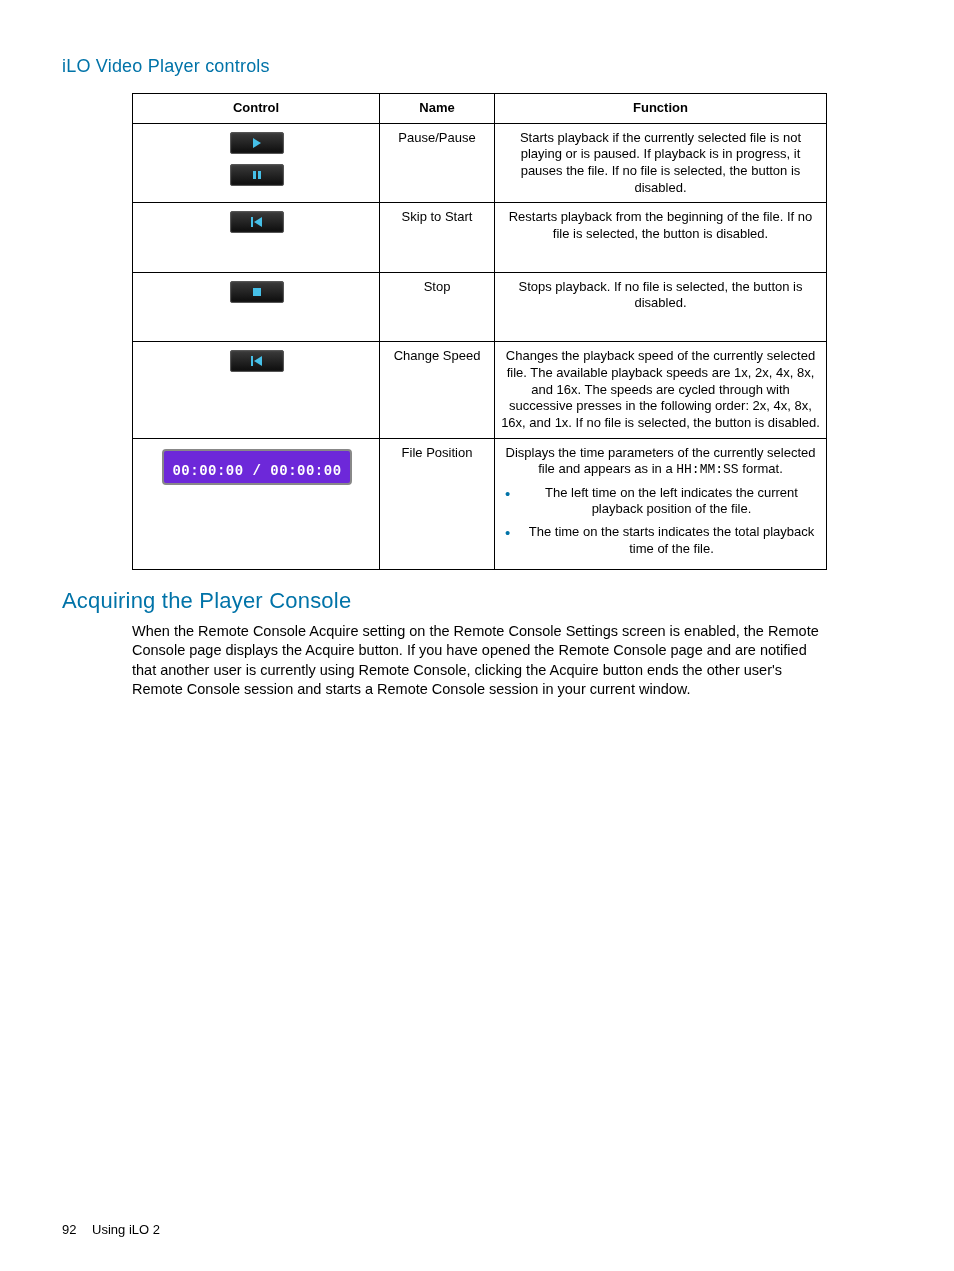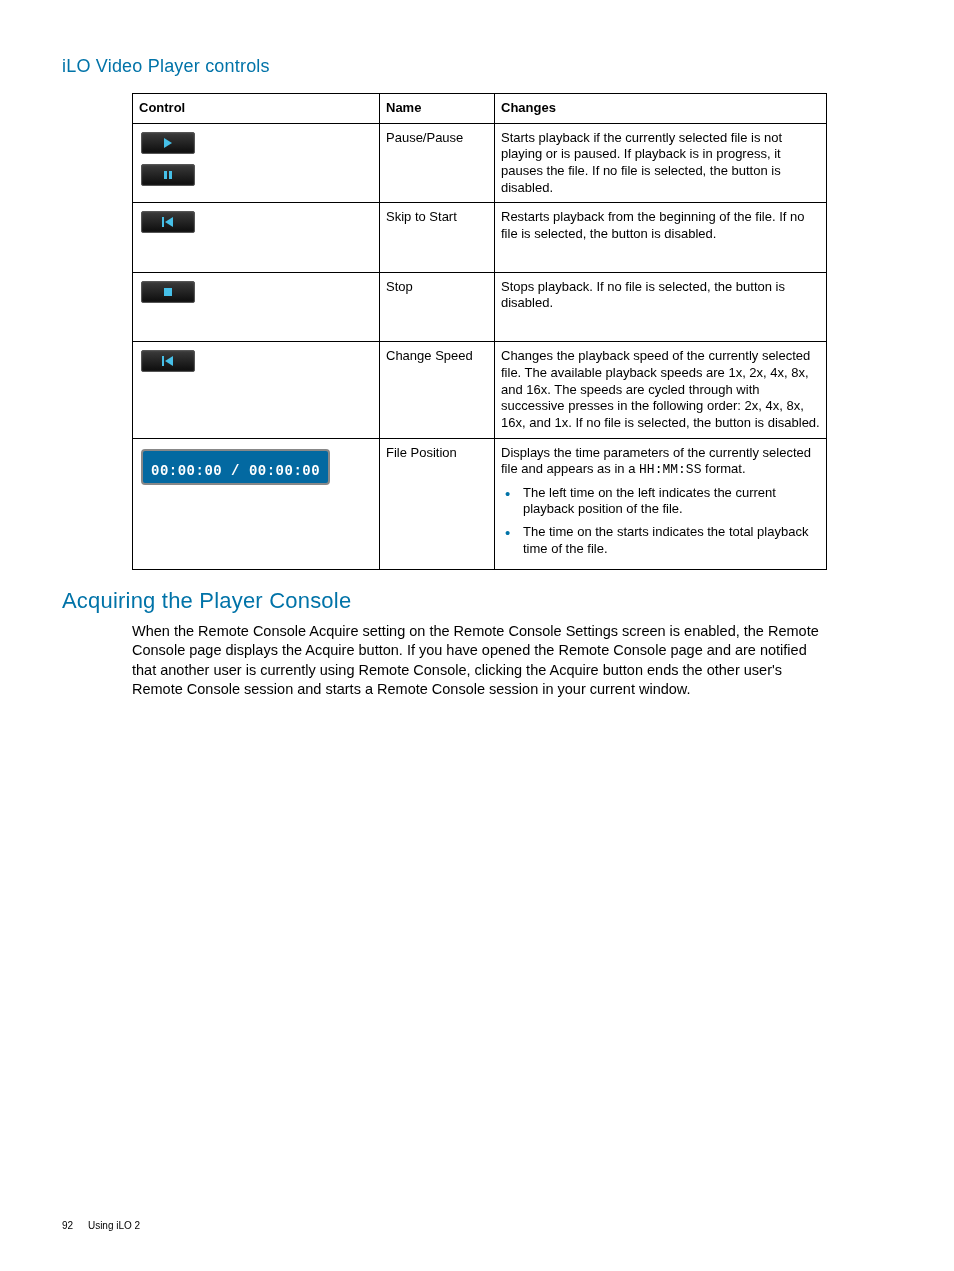--- a/index.html
+++ b/index.html
@@ -49,7 +49,7 @@
     line-height: 1.28;
     padding: 6px 6px 6px 6px;
     vertical-align: top;
-    text-align: left;
+    text-align: center;
   }
   table.controls th {
     font-weight: bold;

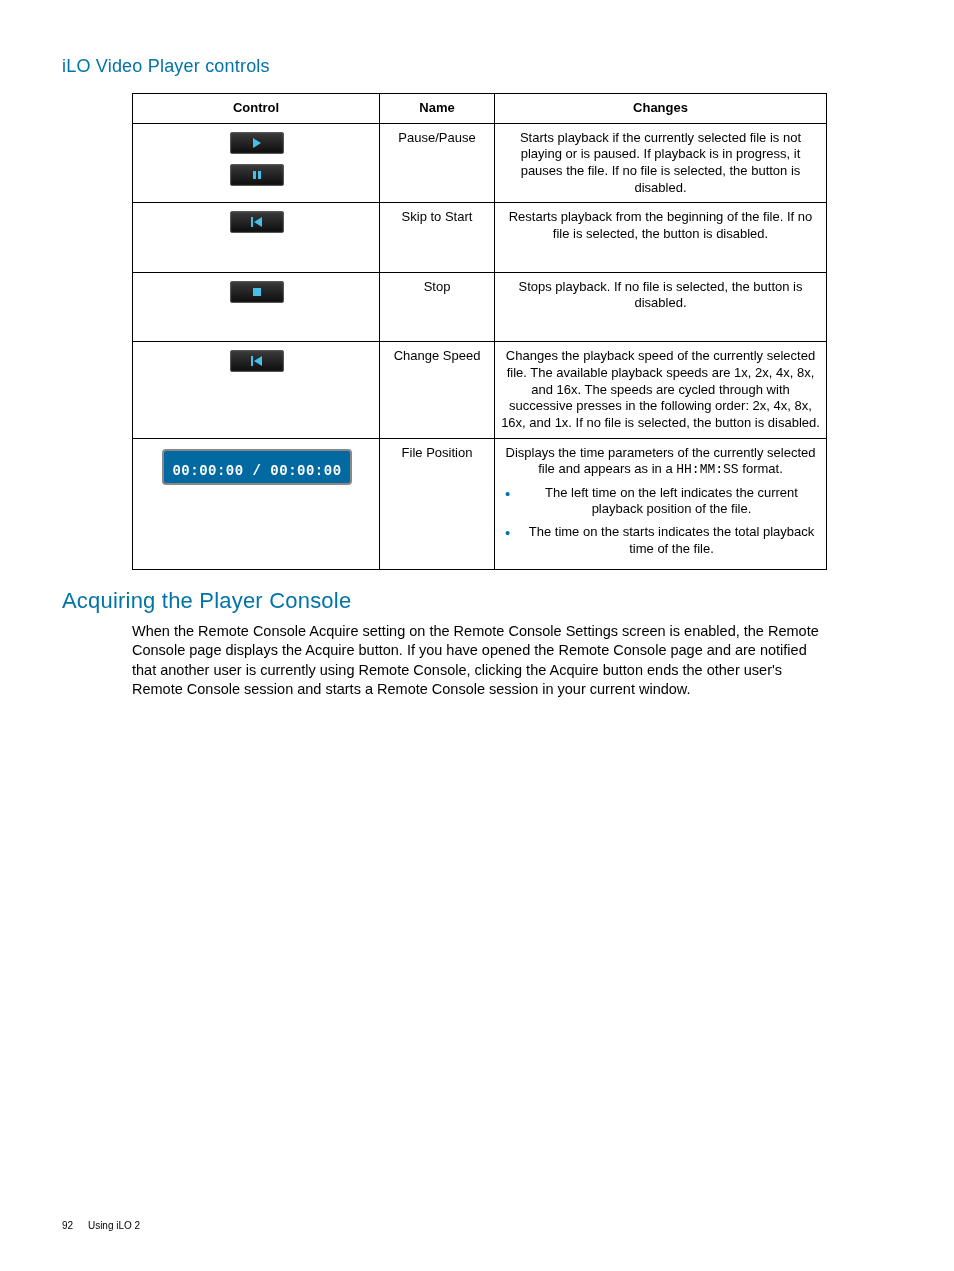--- a/index.html
+++ b/index.html
@@ -137,7 +137,7 @@
         <tr>
           <th>Control</th>
           <th>Name</th>
-          <th>Changes</th>
+          <th>Function</th>
         </tr>
       </thead>
       <tbody>

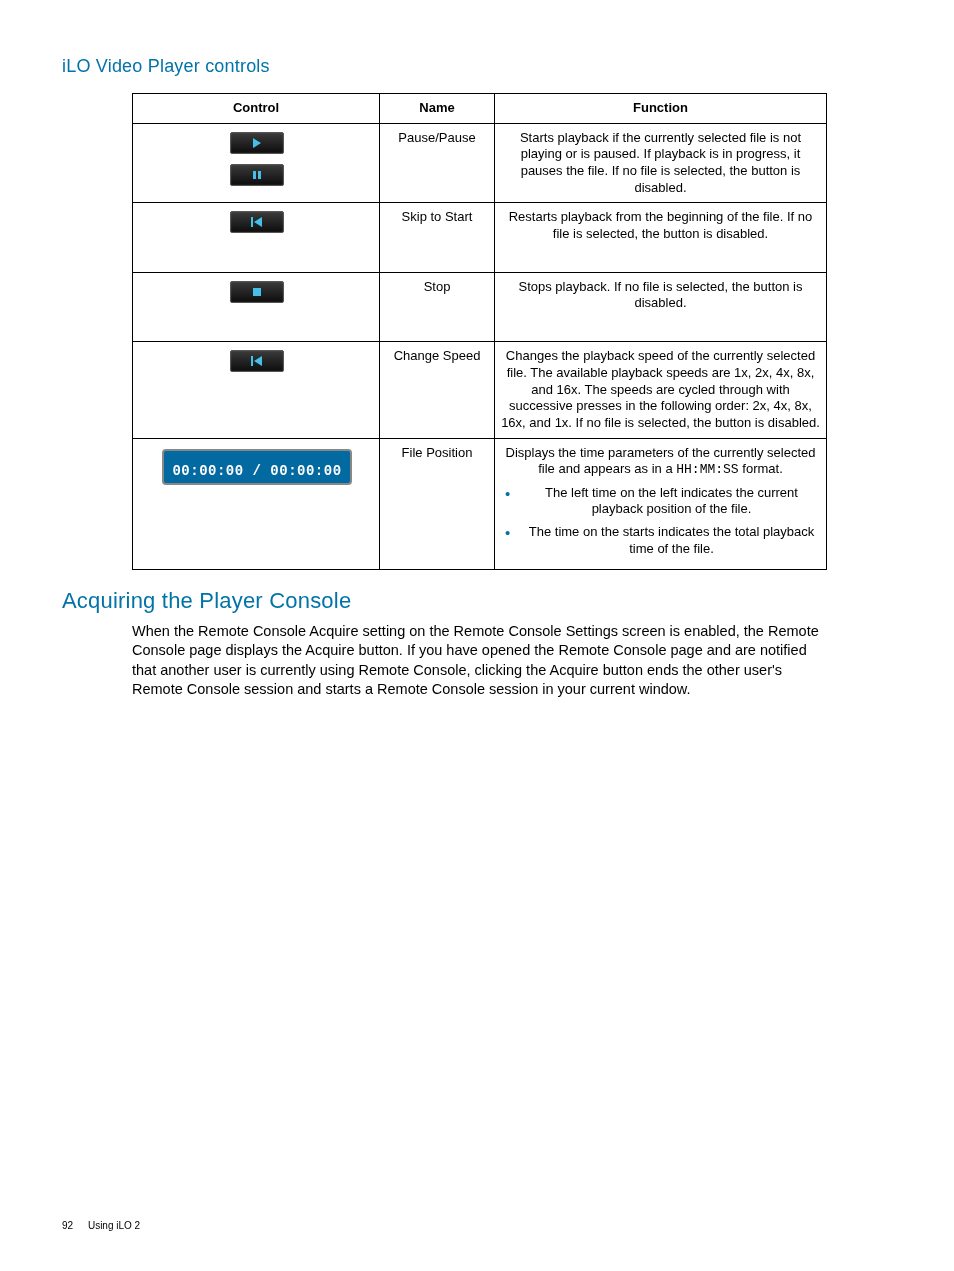--- a/index.html
+++ b/index.html
@@ -75,7 +75,7 @@
   }
   .time-box {
     display: inline-block;
-    background: #0369a1;
+    background: #6d28d9;
     color: #fff;
     border: 2px solid #888;
     border-radius: 4px;

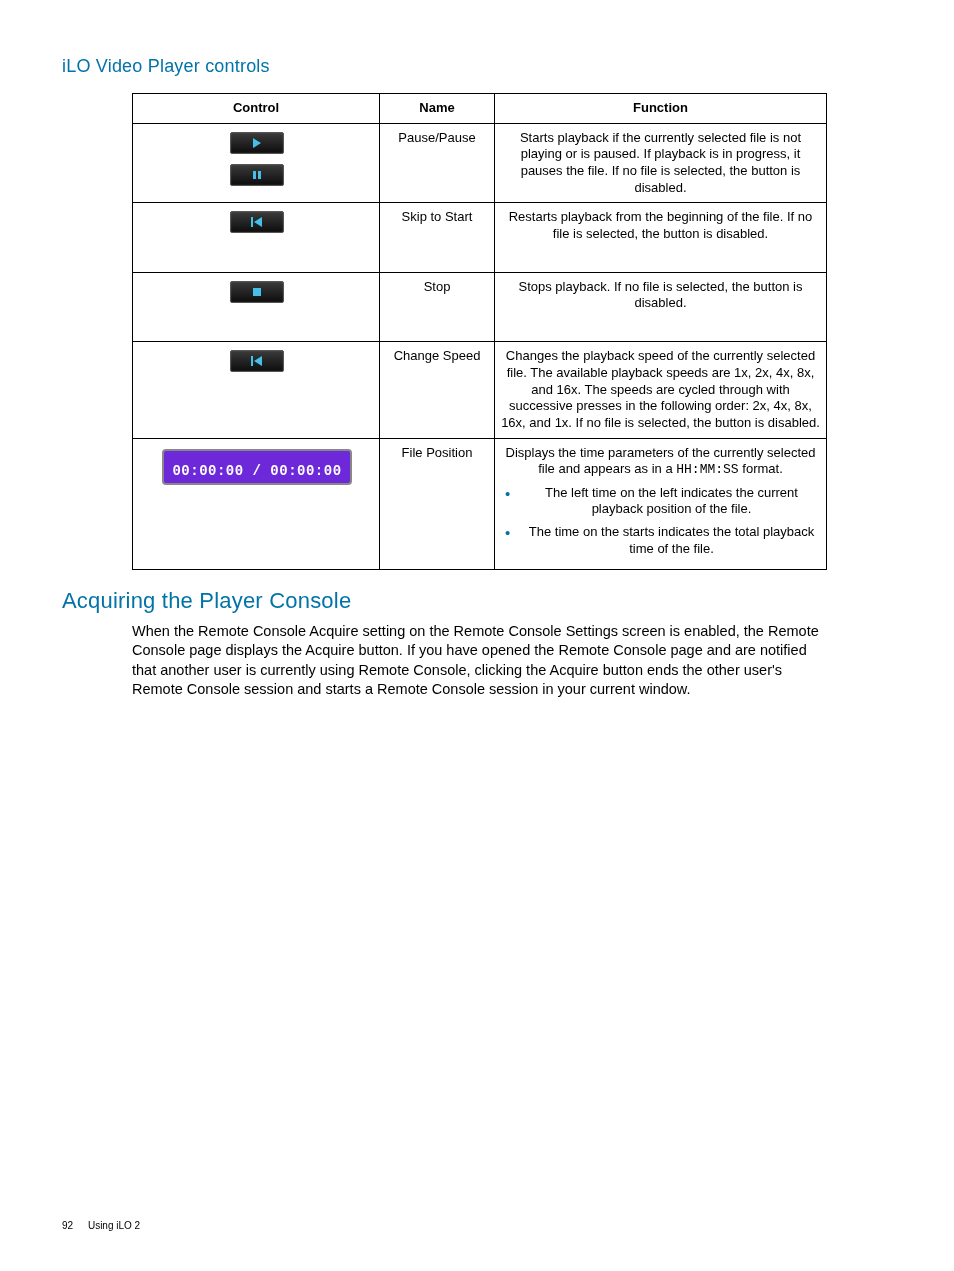--- a/index.html
+++ b/index.html
@@ -113,9 +113,9 @@
   }
   .footer {
     position: absolute;
-    bottom: 40px;
+    bottom: 34px;
     left: 62px;
-    font-size: 10px;
+    font-size: 13px;
   }
   .footer .pg { margin-right: 12px; }
 </style>

